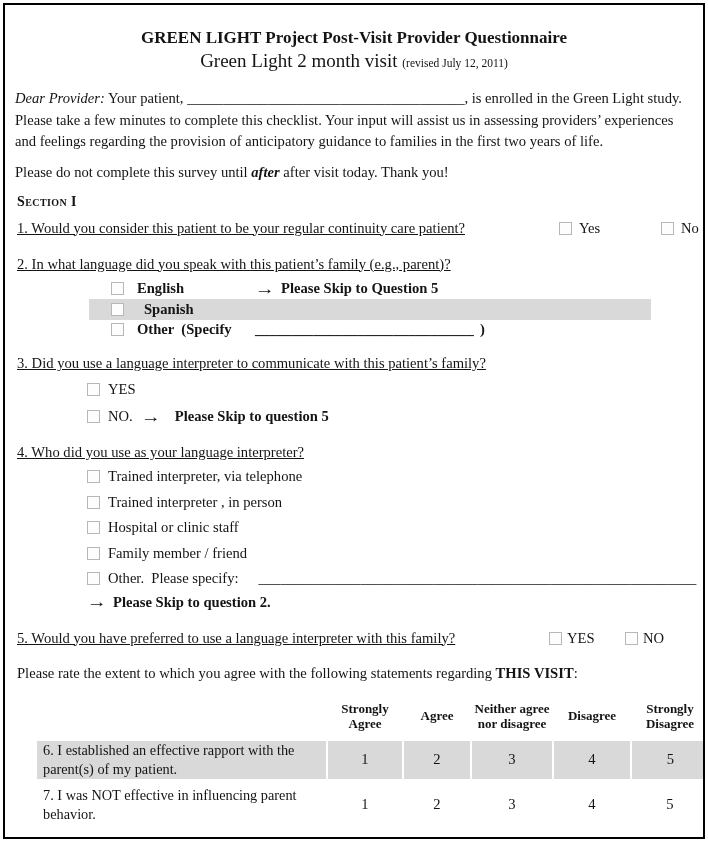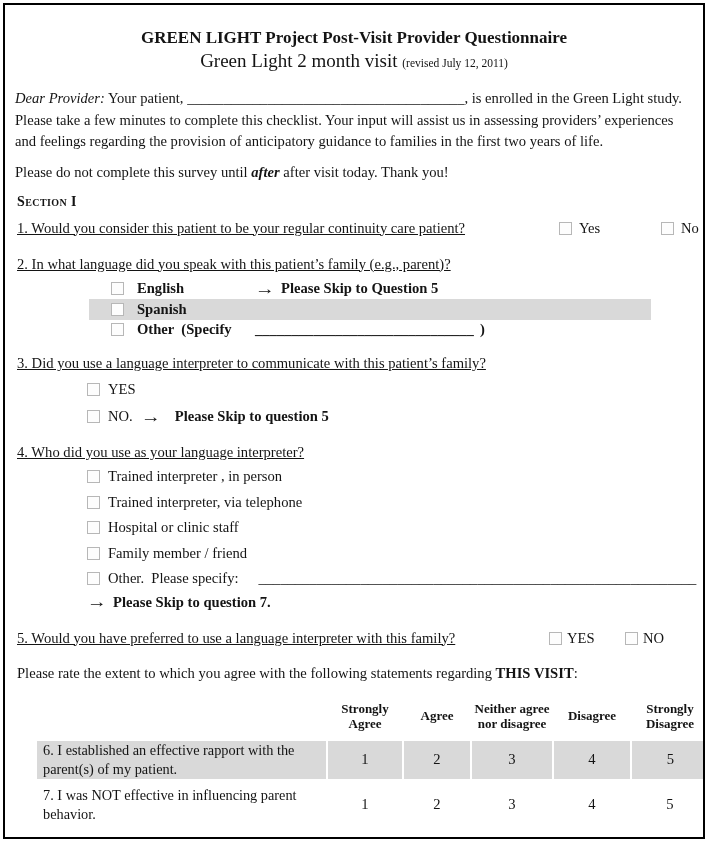--- a/index.html
+++ b/index.html
@@ -45,7 +45,7 @@
     padding-left:22px;box-sizing:border-box;font-size:14.6px;}
   .lang-row .cb{margin-right:13px;}
   .lang-row .lbl{font-weight:bold;display:inline-block;min-width:118px;white-space:pre-wrap;}
-  .lang-row.hl{background:#d9d9d9;}
+  .lang-row.hl{background:#d9d9d9;gap:7px;}
   .skip{font-weight:bold;white-space:pre-wrap;}
   .arrow{font-weight:bold;font-size:16px;display:inline-block;transform:scaleX(1.25);
     transform-origin:left center;margin-right:10px;}

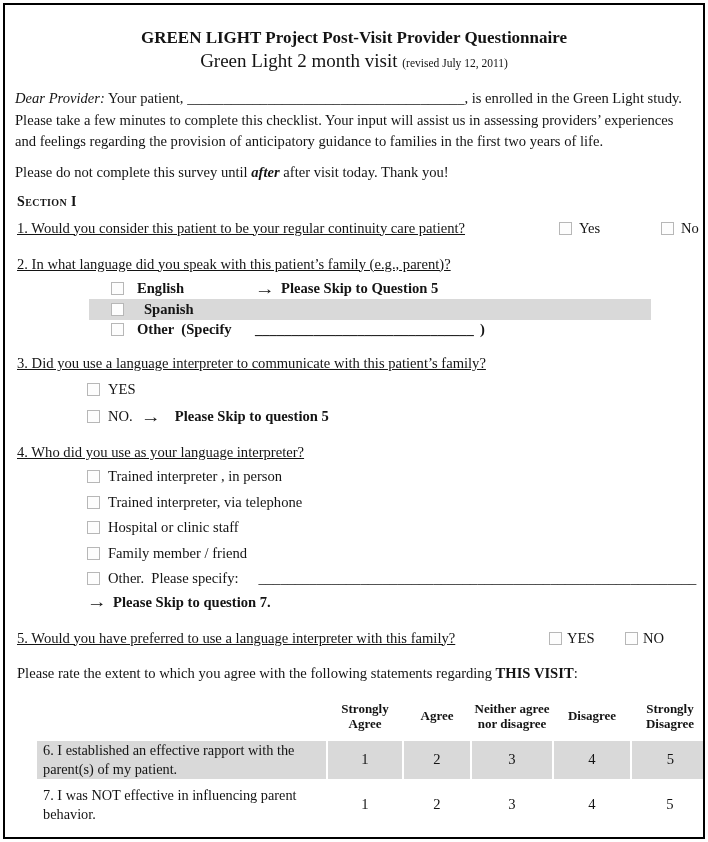--- a/index.html
+++ b/index.html
@@ -140,11 +140,11 @@
     <p class="q-text">4.  Who did you use as your language interpreter?</p>
     <div class="simple-row">
       <span class="cb"></span>
+      <span style="white-space:pre-wrap;">Trained interpreter, via telephone</span>
+    </div>
+    <div class="simple-row">
+      <span class="cb"></span>
       <span style="white-space:pre-wrap;">Trained interpreter , in person</span>
-    </div>
-    <div class="simple-row">
-      <span class="cb"></span>
-      <span style="white-space:pre-wrap;">Trained interpreter, via telephone</span>
     </div>
     <div class="simple-row">
       <span class="cb"></span>

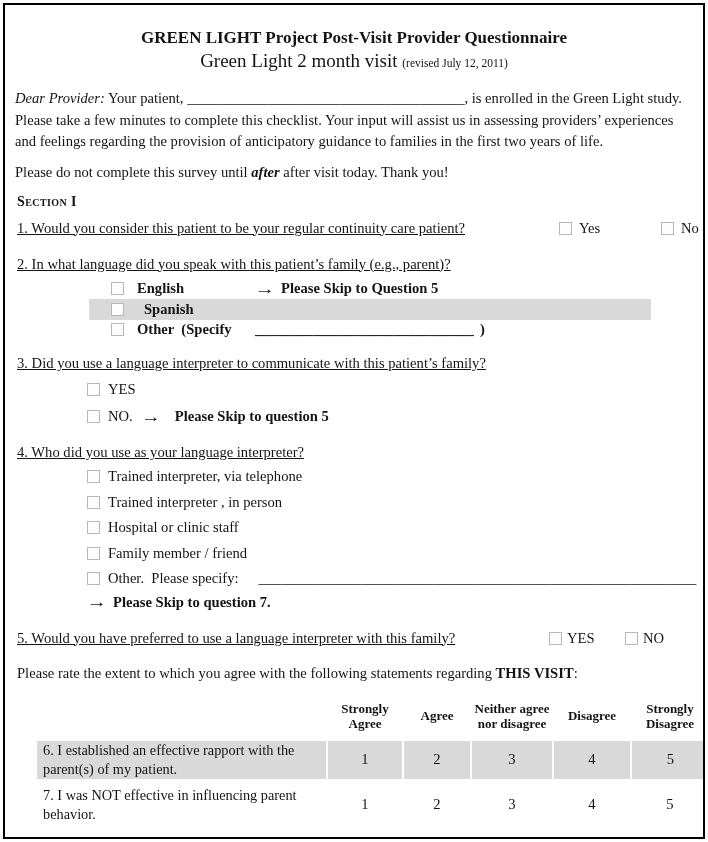--- a/index.html
+++ b/index.html
@@ -161,7 +161,7 @@
     </div>
     <div class="skip-line">
       <span class="arrow">→</span>
-      <span class="skip">Please Skip to question 7.</span>
+      <span class="skip">Please Skip to question 2.</span>
     </div>
   </div>
 

